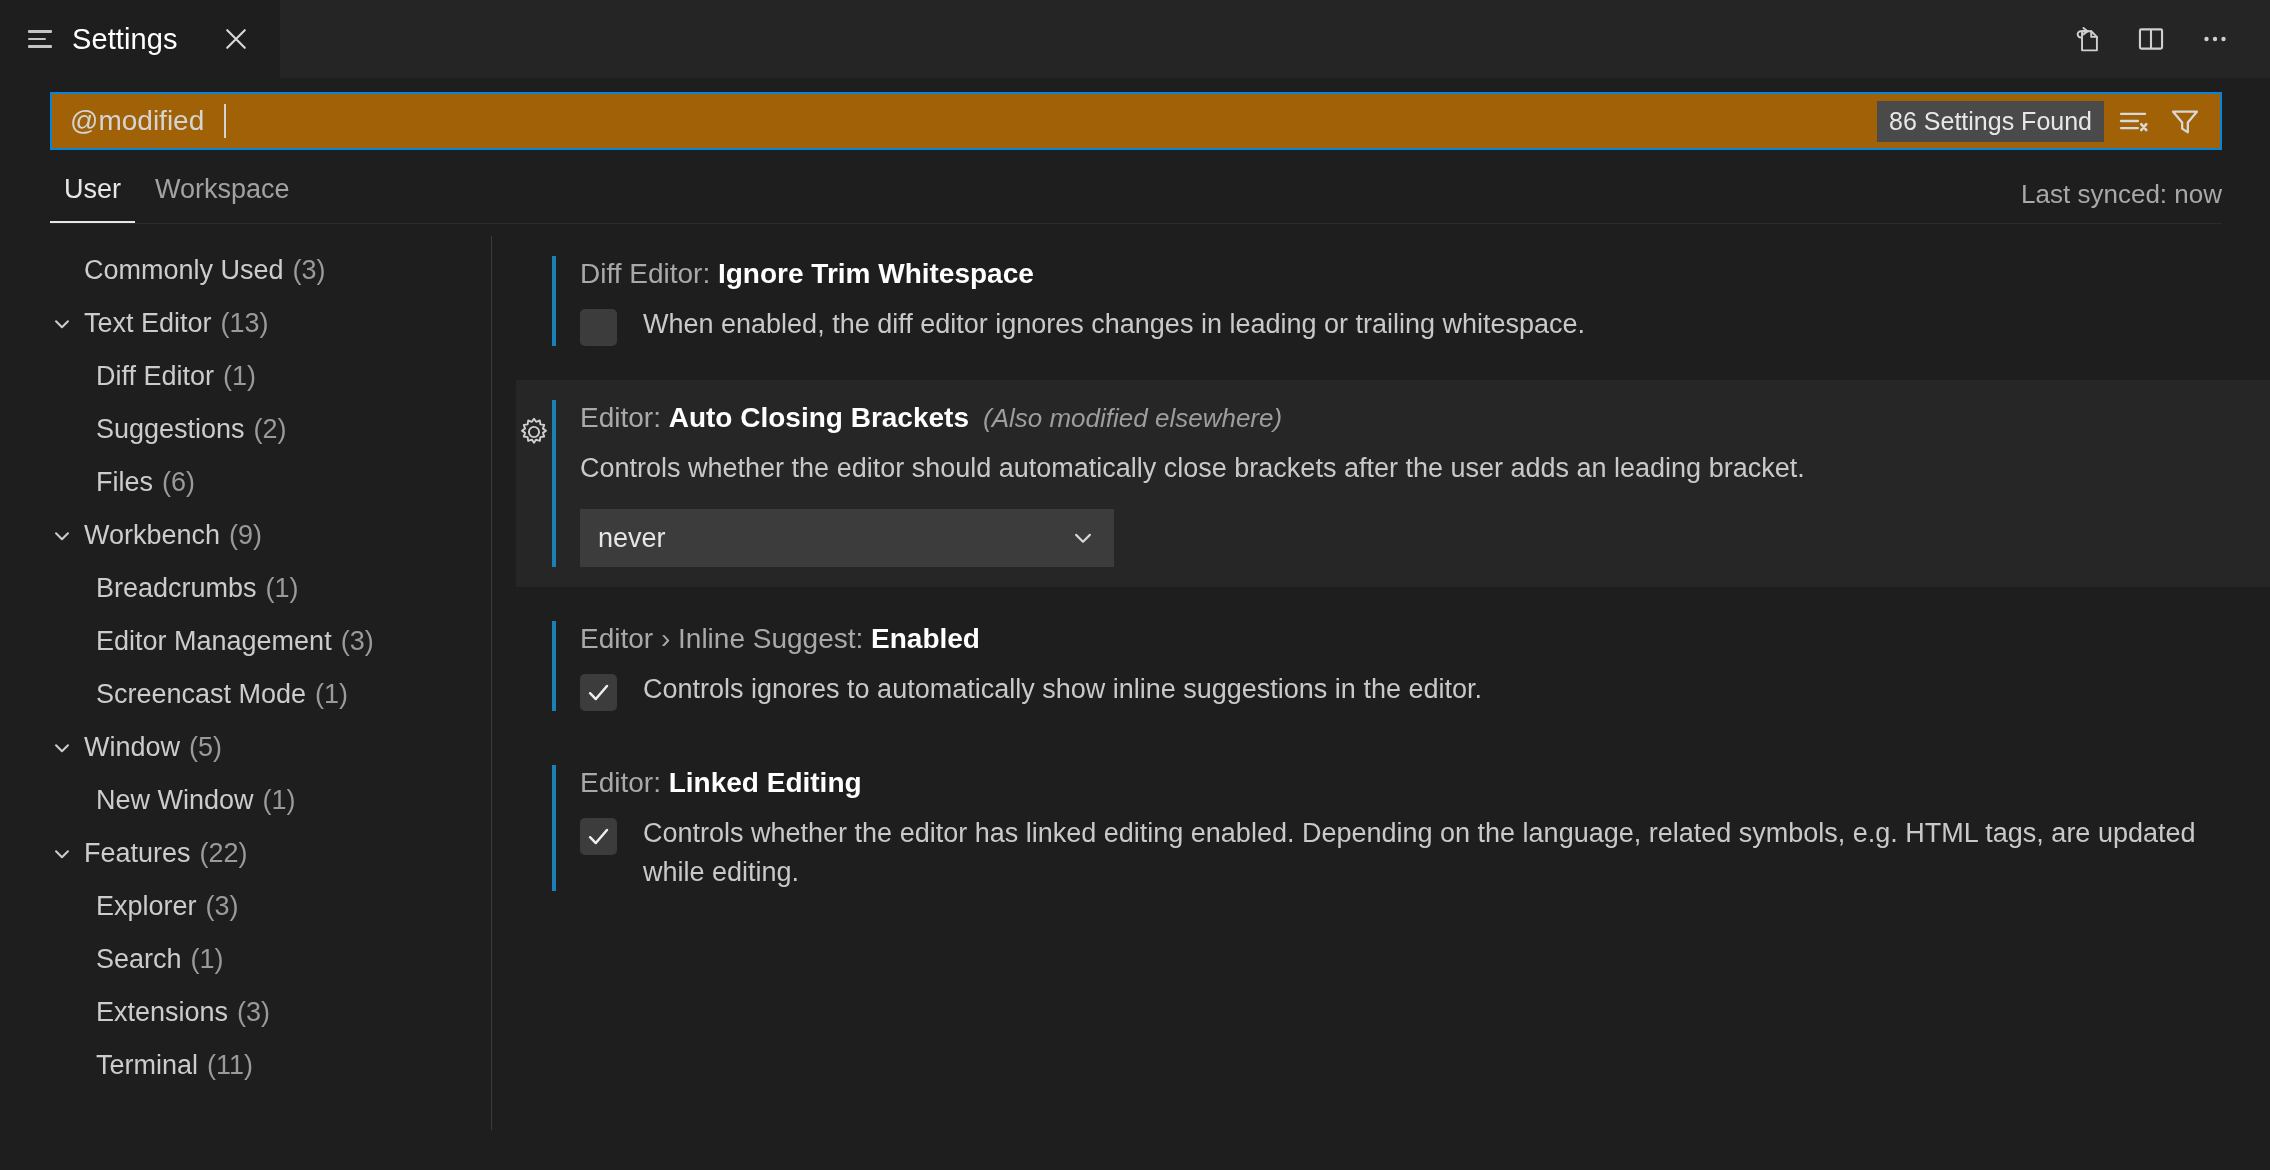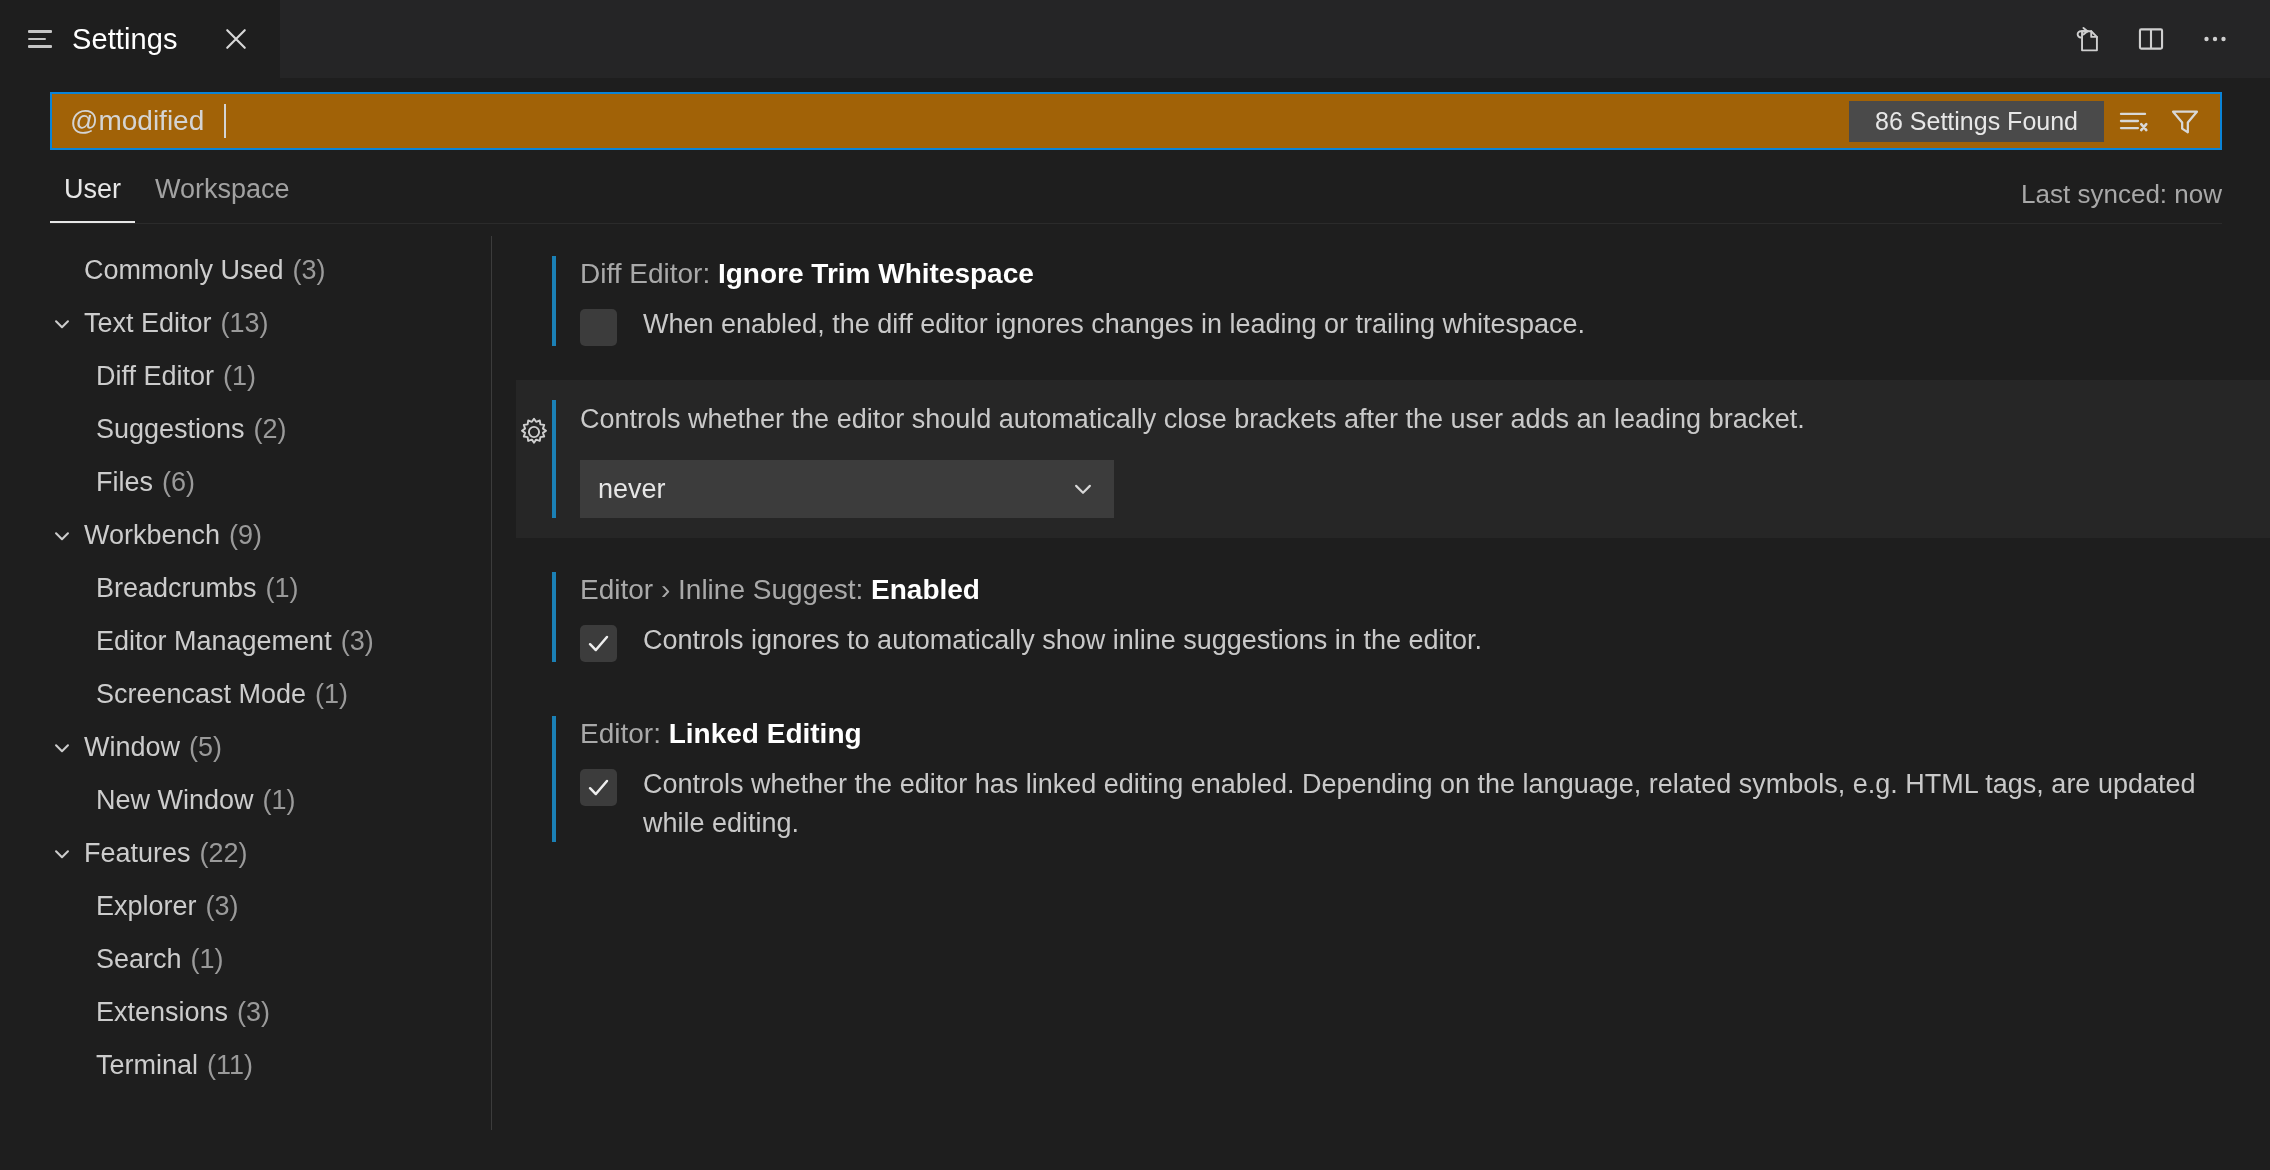--- a/index.html
+++ b/index.html
@@ -126,7 +126,7 @@
     background: #4a4a4a;
     color: #e7e7e7;
     font-size: 25px;
-    padding: 6px 26px;
+    padding: 6px 12px;
     white-space: nowrap;
     cursor: default;
   }

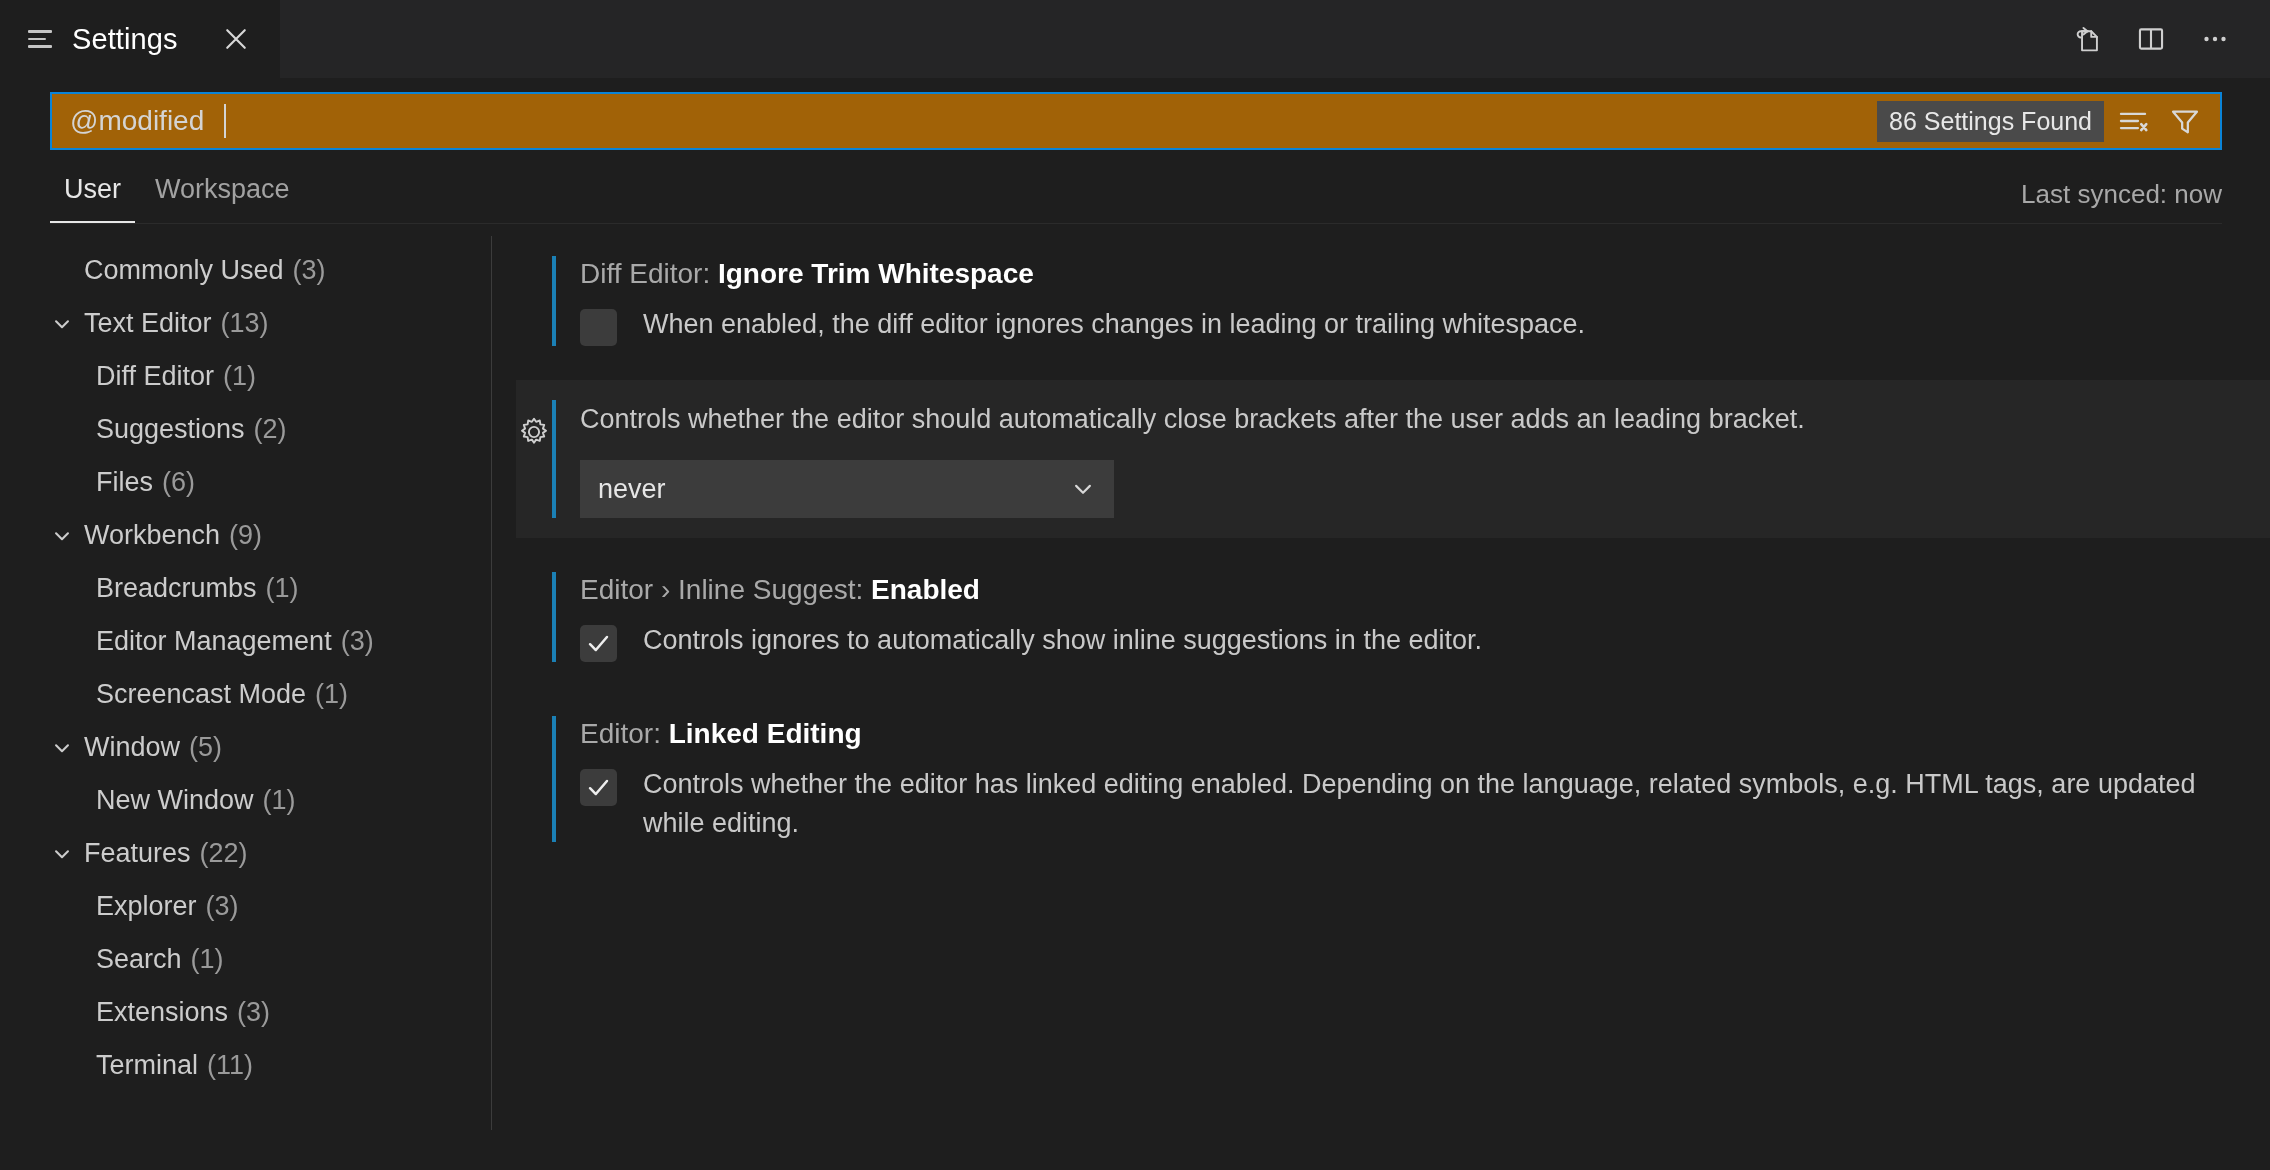--- a/index.html
+++ b/index.html
@@ -621,6 +621,9 @@
     <span class="mod-bar"></span>
 
     <div class="setting-main">
+      <div class="setting-title">
+        <span class="t-prefix">Editor: </span><span class="t-name">Auto Closing Brackets</span><span class="t-note">(Also modified elsewhere)</span>
+      </div>
 
       <div class="desc-row">
 

